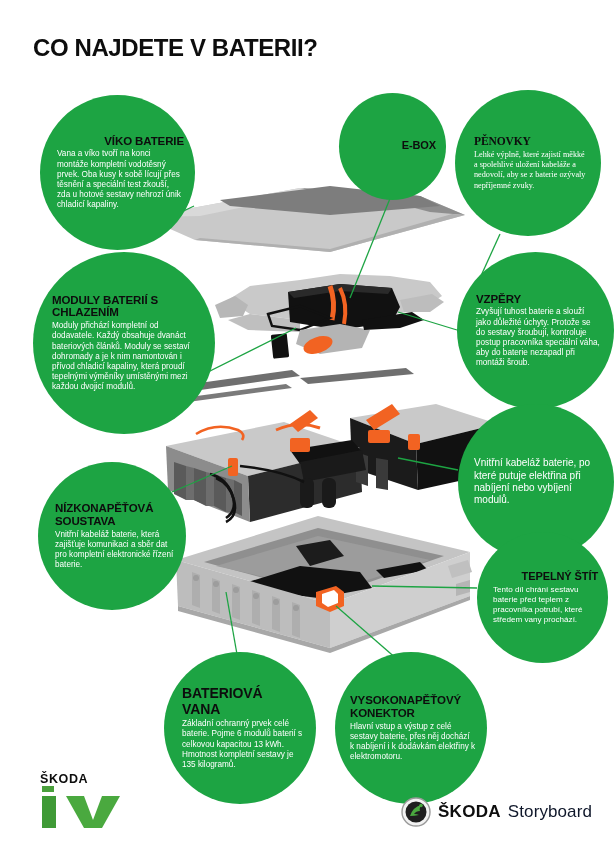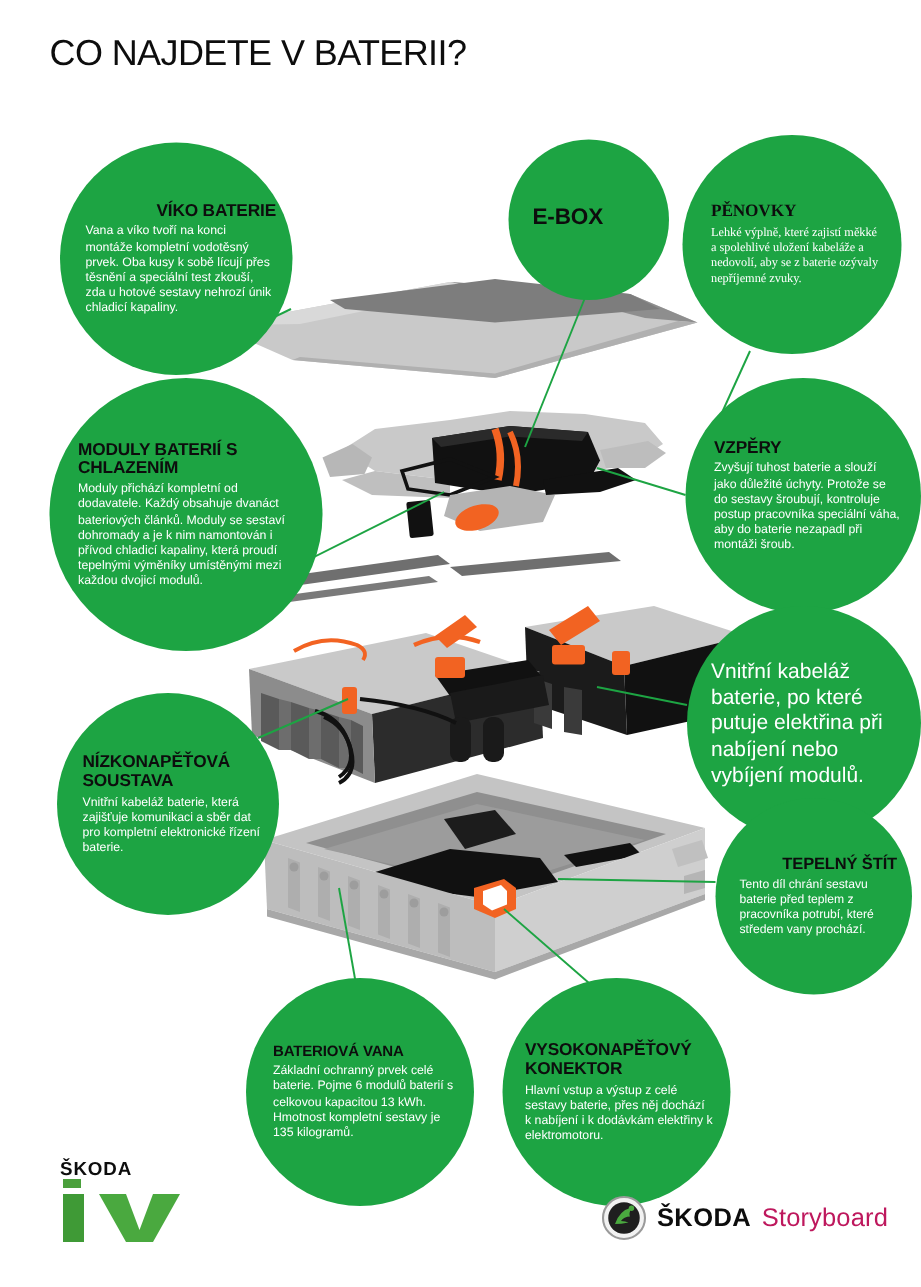--- a/index.html
+++ b/index.html
@@ -13,8 +13,8 @@
 
   
   .title{
-    position:absolute; left:33px; top:22px;
-    font-size:24px; font-weight:normal; letter-spacing:-0.4px;
+    position:absolute; left:33px; top:34px;
+    font-size:24px; font-weight:bold; letter-spacing:-0.4px;
     color:#0d0d0d; white-space:nowrap;
   }
 

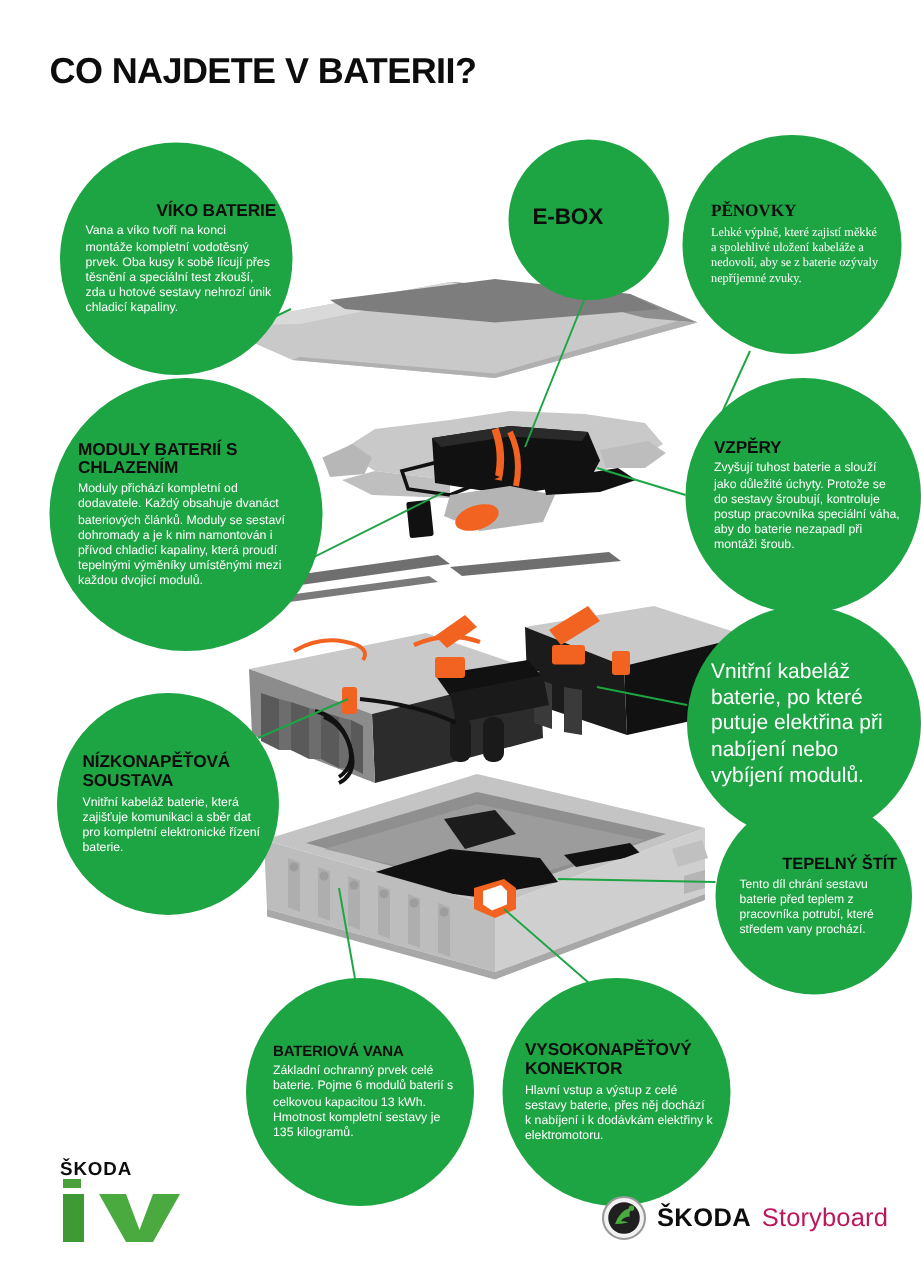--- a/index.html
+++ b/index.html
@@ -45,7 +45,7 @@
   .b-viko .inner{ padding-left:17px; padding-right:11px; }
 
   .b-ebox{ left:339px; top:93px;  width:107px; height:107px; }
-  .b-ebox h3{ font-size:15px; }
+  .b-ebox h3{ font-size:11px;text-align:right; }
   .b-ebox p{ font-size:8px; }
   .b-ebox .inner{ padding-left:16px; padding-right:10px; }
 

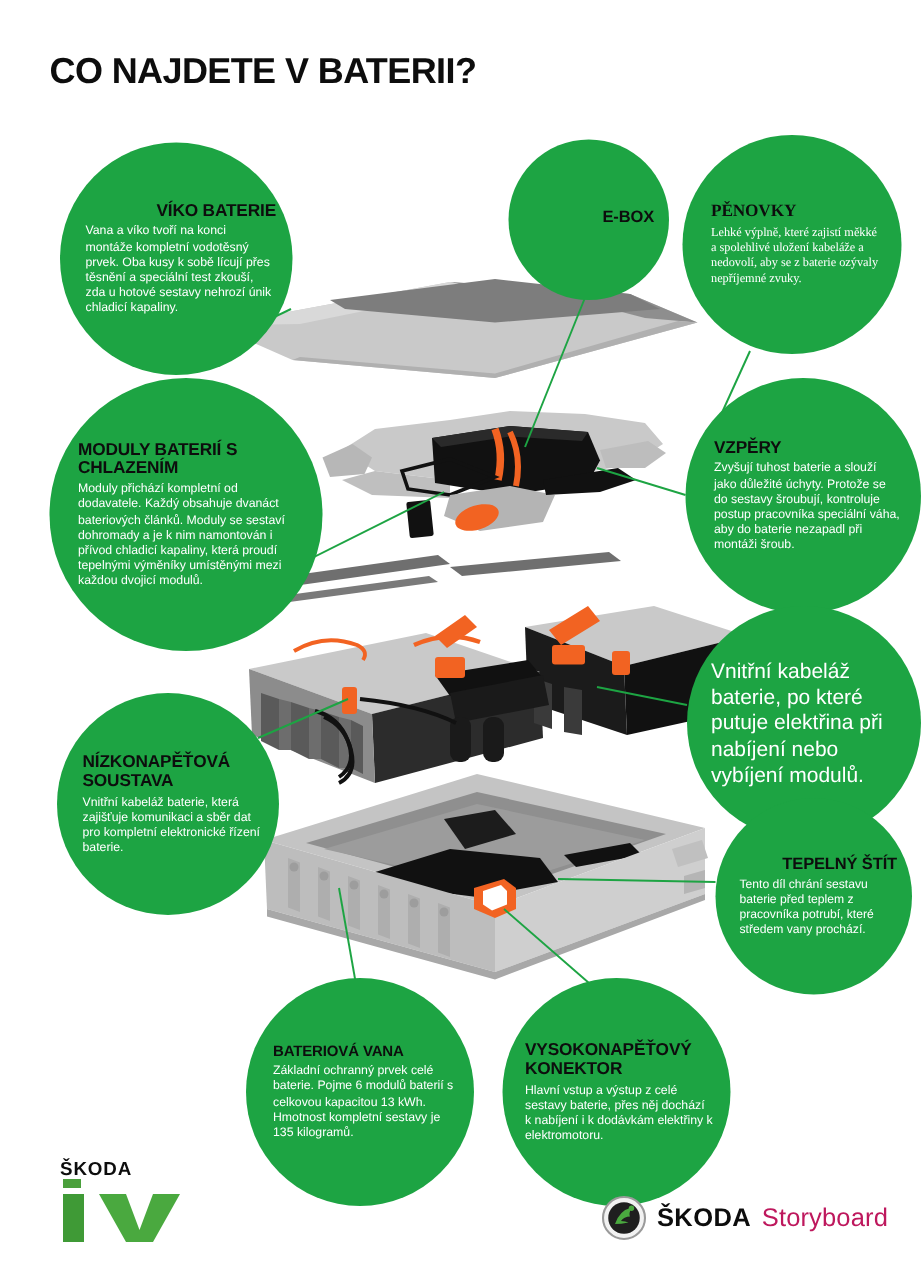--- a/index.html
+++ b/index.html
@@ -66,7 +66,7 @@
 
   .b-vn{ left:458px; top:404px; width:156px; height:156px; }
   .b-vn h3{ font-size:11.5px; }
-  .b-vn p{ font-size:14px; }
+  .b-vn p{ font-size:10px; }
   .b-vn .inner{ padding-left:16px; padding-right:12px; }
 
   .b-nn{ left:38px; top:462px; width:148px; height:148px; }

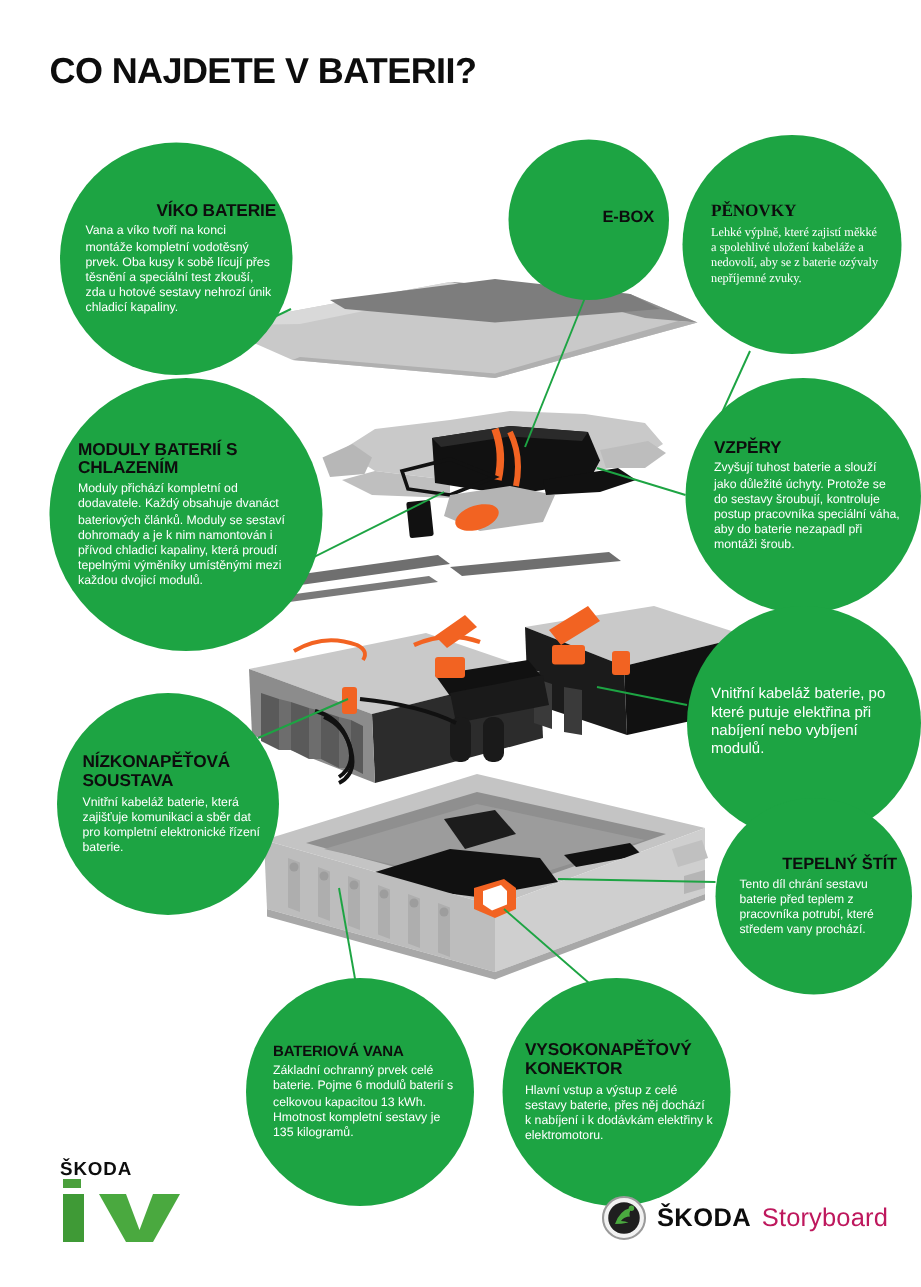--- a/index.html
+++ b/index.html
@@ -80,7 +80,7 @@
   .b-stit .inner{ padding-left:16px; padding-right:10px; }
 
   .b-vana{ left:164px; top:652px; width:152px; height:152px; }
-  .b-vana h3{ font-size:10px; }
+  .b-vana h3{ font-size:14px; }
   .b-vana p{ font-size:8.2px; }
   .b-vana .inner{ padding-left:18px; padding-right:12px; }
 

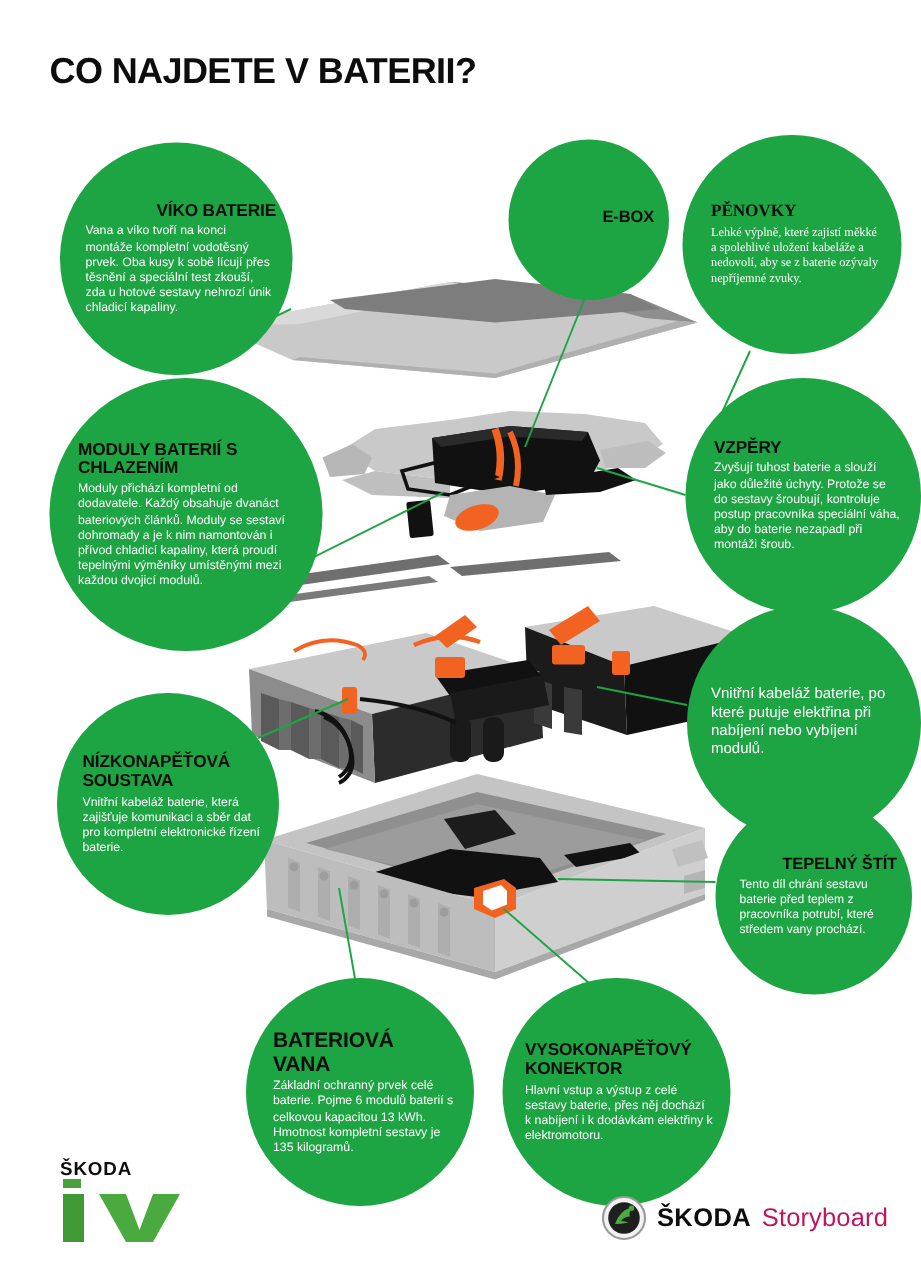--- a/index.html
+++ b/index.html
@@ -102,7 +102,7 @@
     font-size:17px; font-weight:bold; letter-spacing:0.3px; color:#0d0d0d;
   }
   .storyboard .sb-story{
-    font-size:17px; font-weight:normal; letter-spacing:0.1px; color:#be185d;
+    font-size:17px; font-weight:normal; letter-spacing:0.1px; color:#0f172a;
   }
 </style>
 </head>

